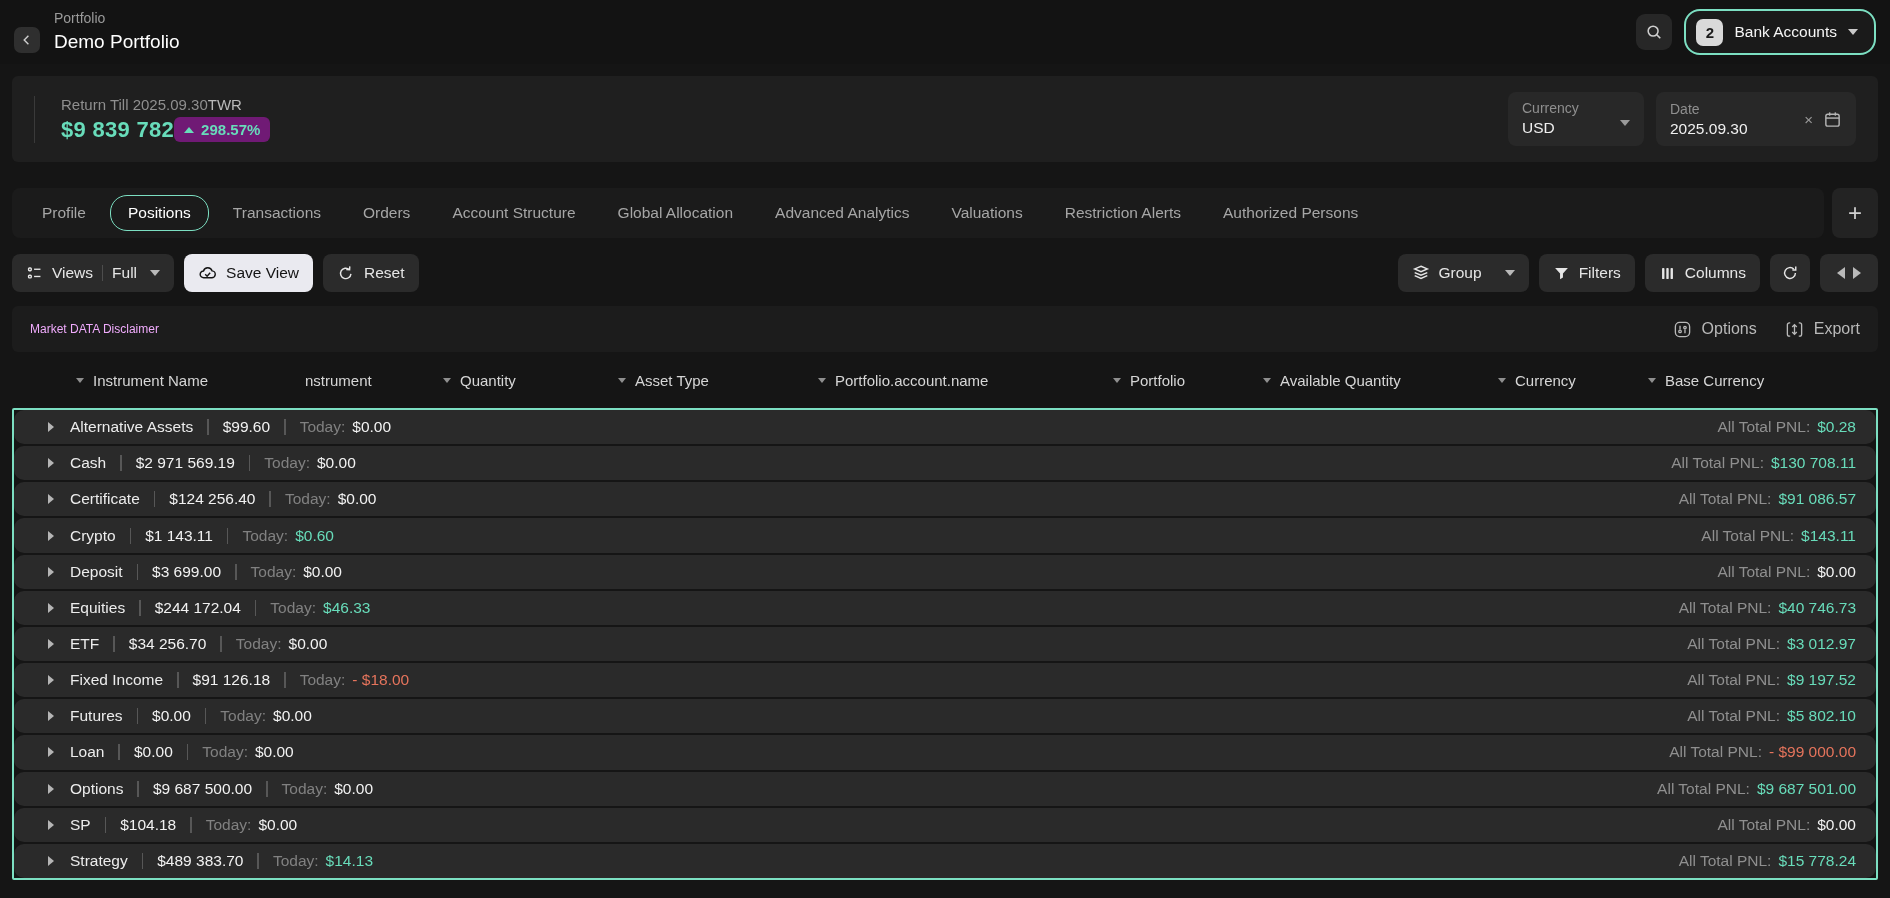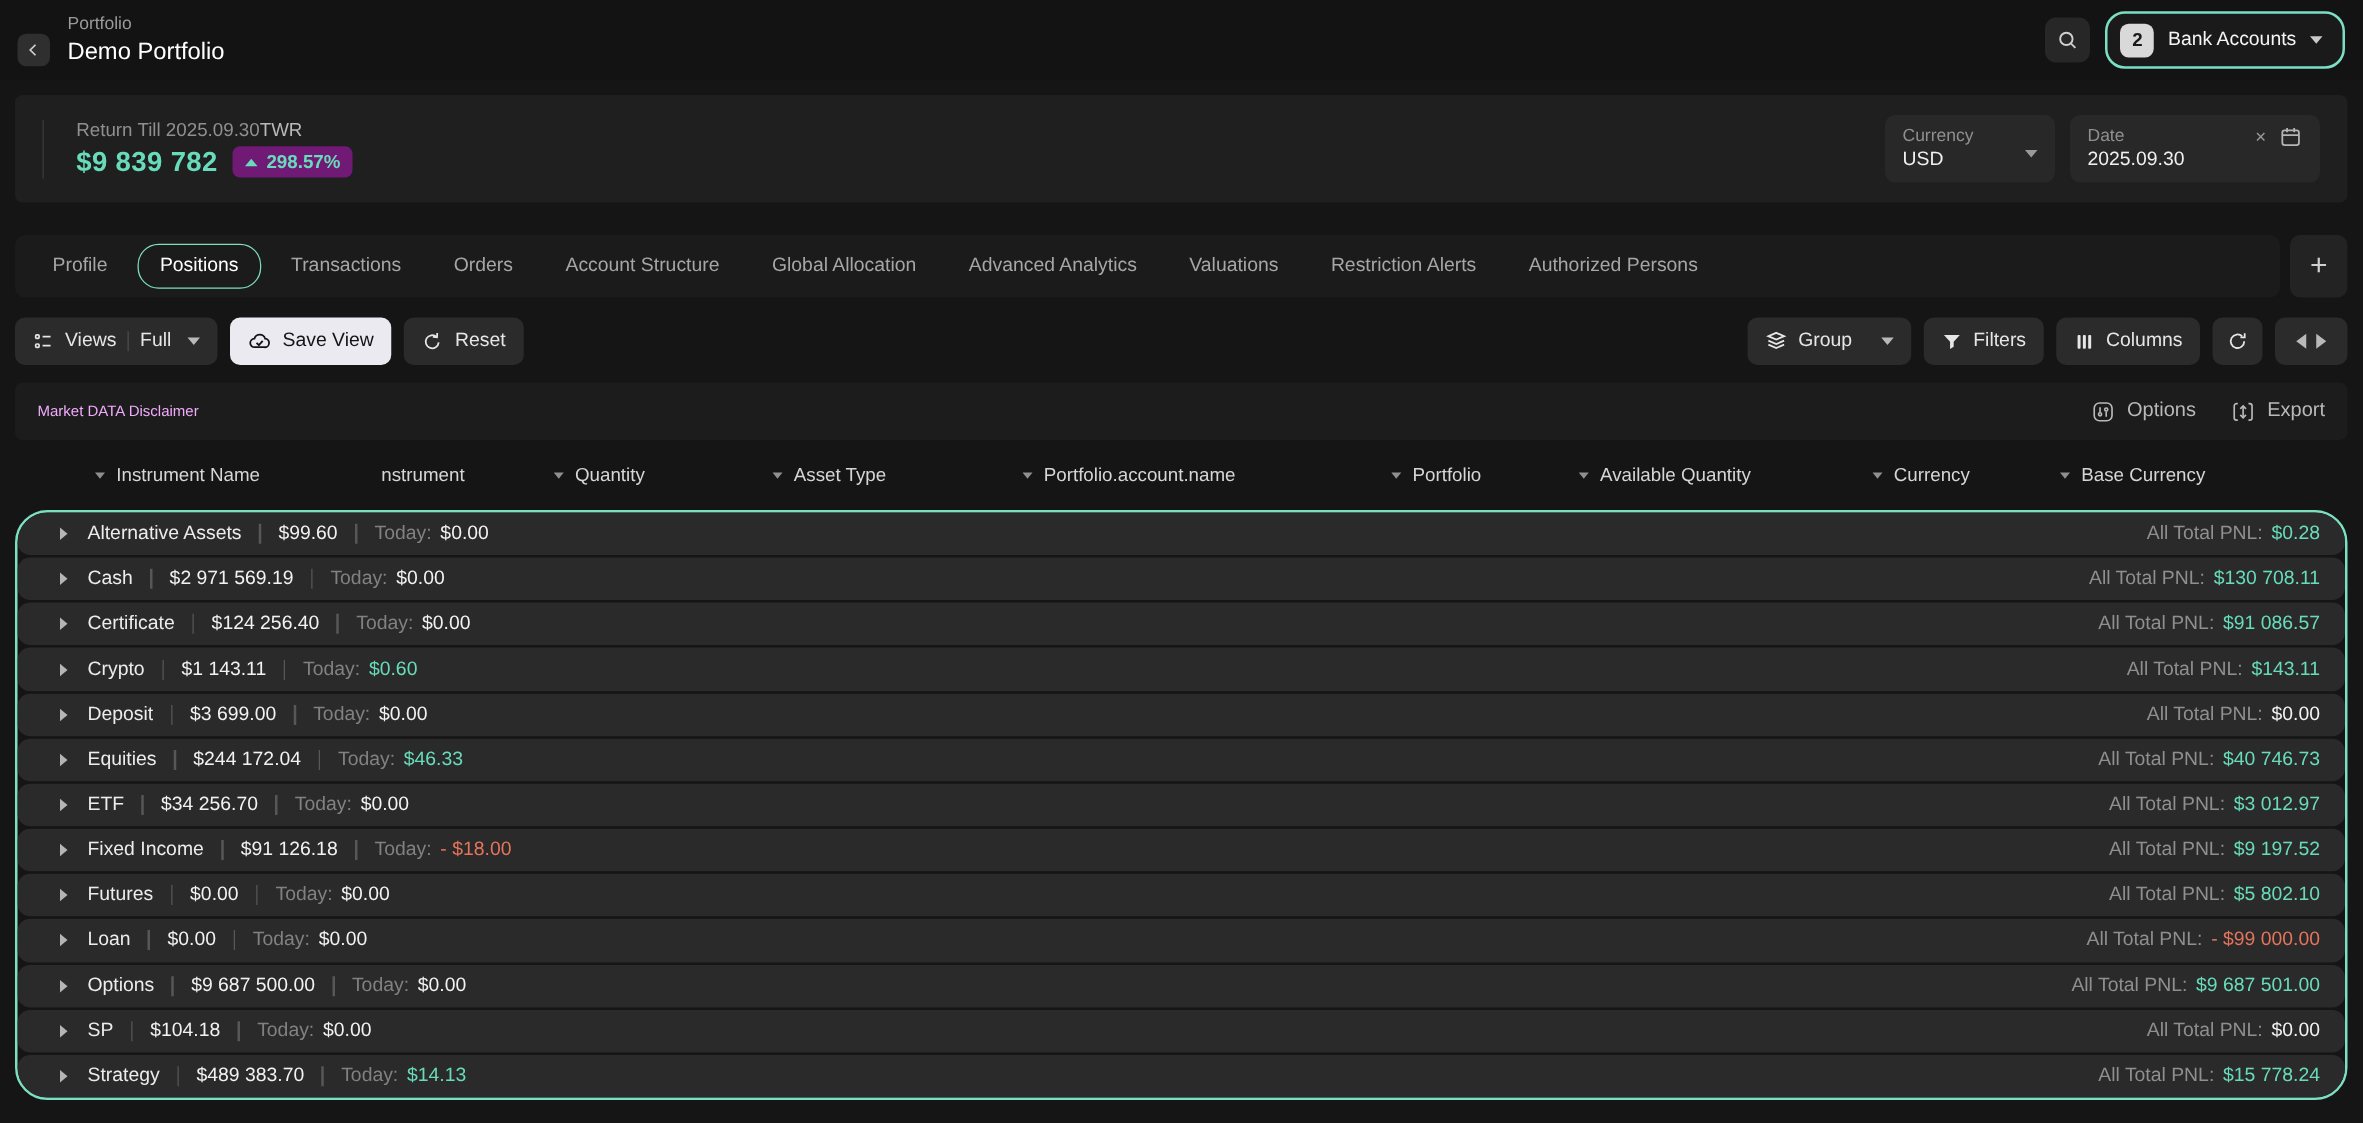--- a/index.html
+++ b/index.html
@@ -51,7 +51,7 @@
   .mini-value { font-size:15.5px; color:#f0f0f0; margin-top:3px; }
   .currency-box { width:136px; display:flex; justify-content:space-between; }
   .currency-box .caret { margin-top:20px; border-top-color:#9a9a9a; }
-  .date-box { width:200px; display:flex; align-items:flex-start; justify-content:space-between; }
+  .date-box { width:200px; display:flex; align-items:center; justify-content:space-between; }
   .date-icons { display:flex; align-items:center; gap:10px; color:#b5b5b5; }
   .x-icon { font-size:15px; color:#9a9a9a; line-height:1; }
 

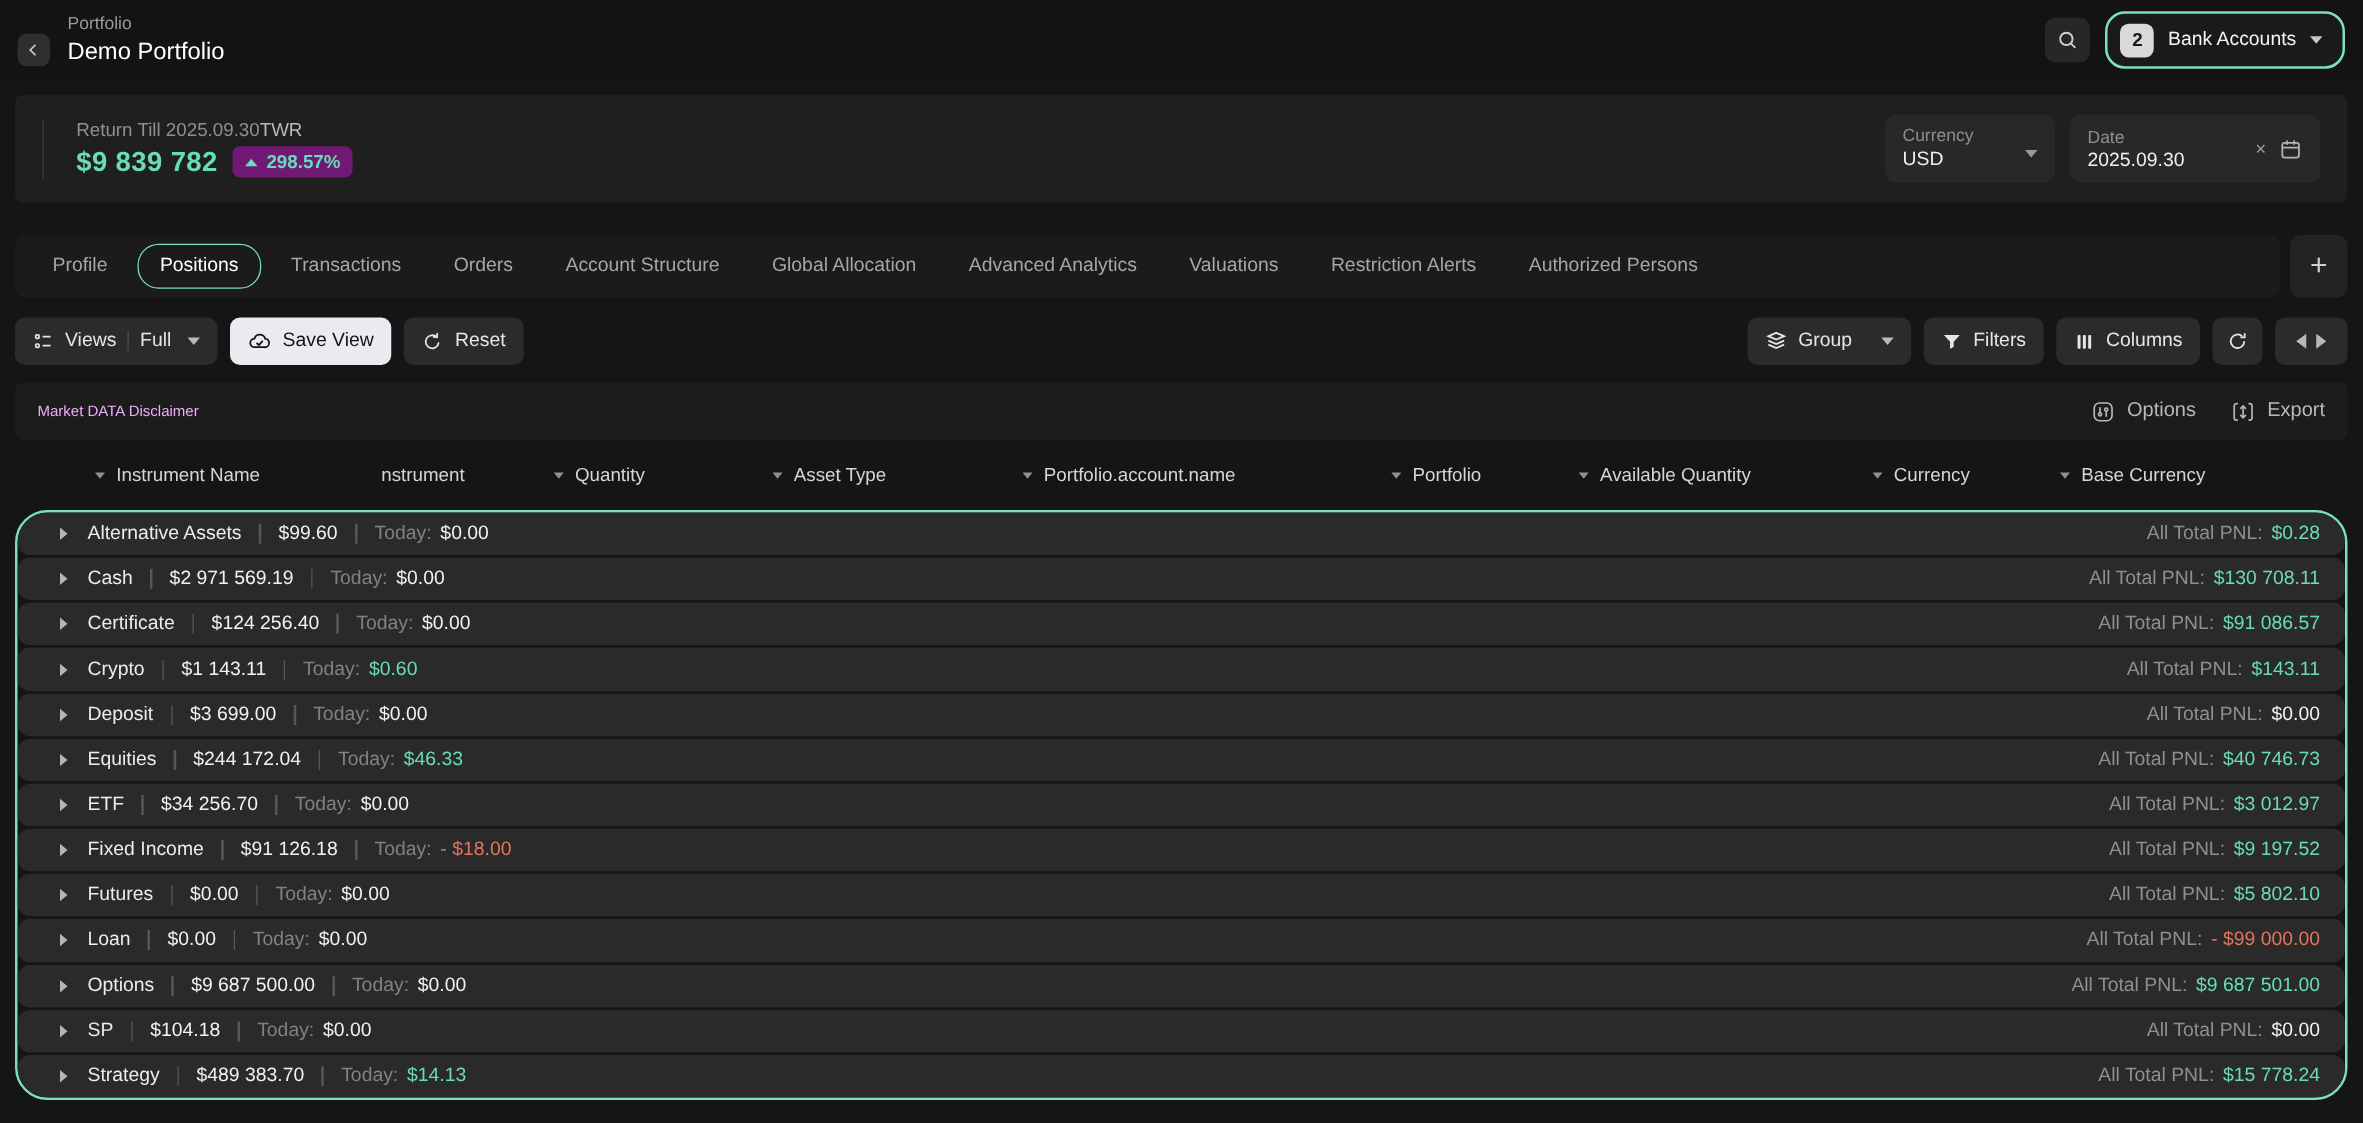--- a/index.html
+++ b/index.html
@@ -39,7 +39,7 @@
   .sum-block2 { border-left:1px solid #3a3a3a; padding-left:26px; }
   .ret-labels { display:flex; font-size:15px; }
   .twr { color:#b9b9b9; }
-  .ret-row { display:flex; align-items:center; gap:12px; margin-top:4px; }
+  .ret-row { display:flex; align-items:center; margin-top:4px; }
   .ret-value { font-size:22px; font-weight:bold; color:#68DCBA; letter-spacing:.3px; }
   .ret-badge { background:#701a75; border-radius:6px; padding:4px 10px; display:flex; align-items:center; gap:7px; }
   .tri-up { width:0; height:0; border-left:5px solid transparent; border-right:5px solid transparent;

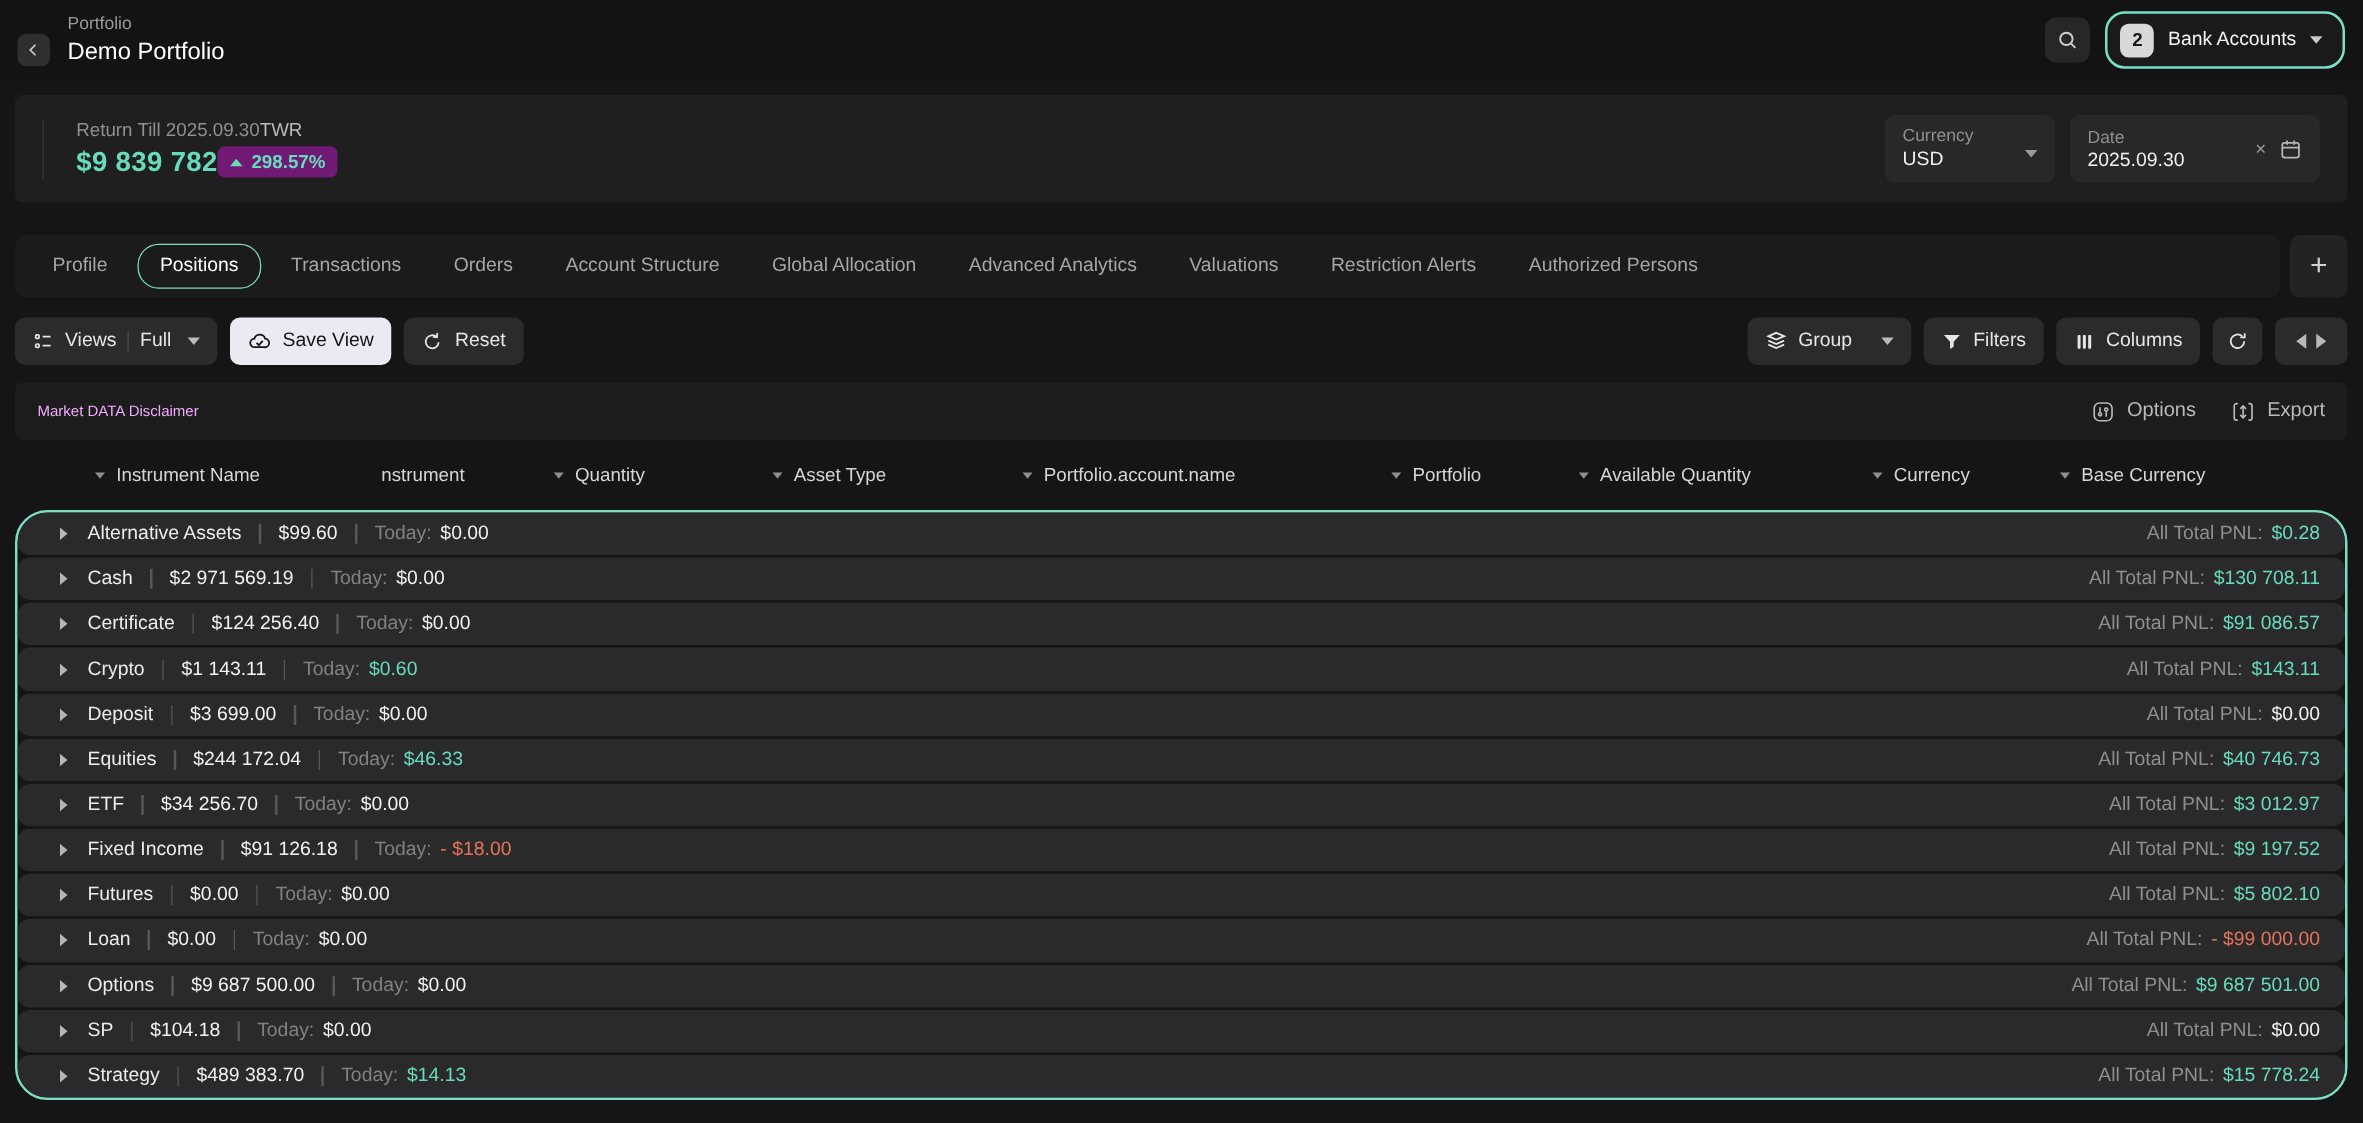--- a/index.html
+++ b/index.html
@@ -104,7 +104,7 @@
   .hcell:nth-child(9){ flex:1; }
 
   
-  .tbody { margin:2px 12px 12px; height:472px; border:2px solid #7CDFC2; border-radius:26px;
+  .tbody { margin:2px 12px 12px; height:472px; border:2px solid #7CDFC2; border-radius:2px;
     overflow:hidden; display:flex; flex-direction:column; gap:2px; background:#151515; }
   .trow { flex:1; background:#2a2a2a; border-radius:10px; display:flex; align-items:center;
     padding:0 20px 0 34px; font-size:15.5px; }

